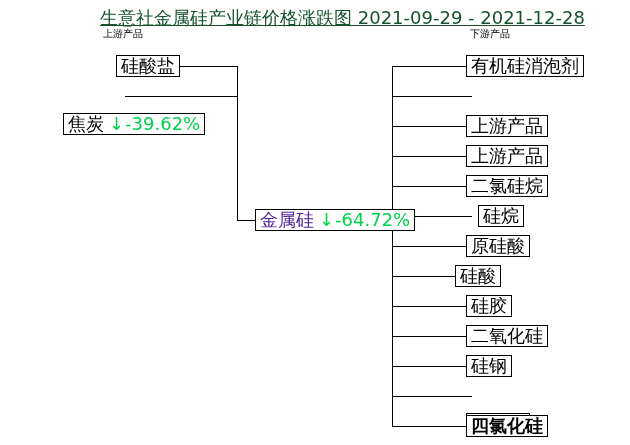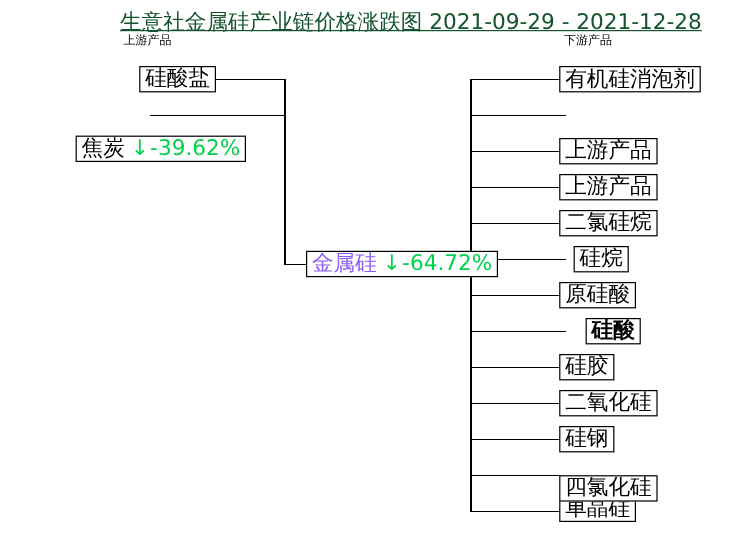--- a/index.html
+++ b/index.html
@@ -24,7 +24,7 @@
   .node .arrow{margin-left:5px;}
   .node .pct{margin-left:1px;}
   .node .arrow:empty,.node .pct:empty{display:none;margin:0;}
-  .node.center .label{color:#8b5cf6;}
+  .node.center .label{color:#4c1d95;}
 </style>
 </head>
 <body>

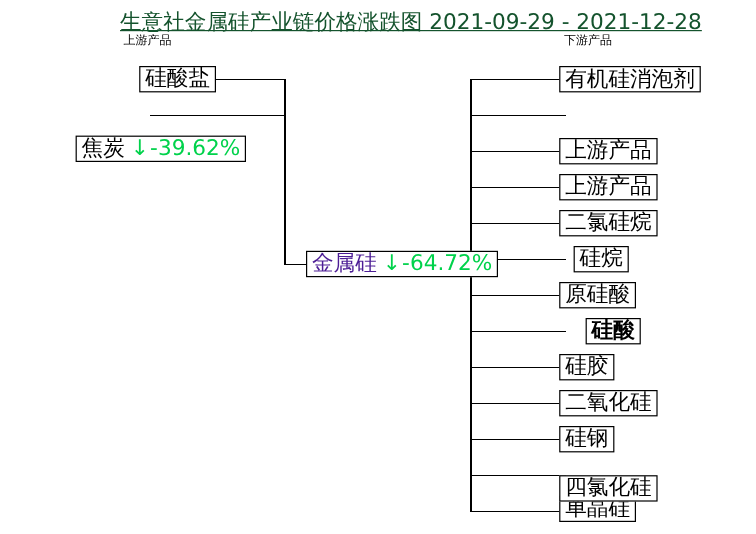--- a/index.html
+++ b/index.html
@@ -87,7 +87,7 @@
   <div class="node" style="left:466px;top:235px;">
     <span class="label">原硅酸</span>
   </div>
-  <div class="node" style="left:488px;top:265px;font-weight:bold;">
+  <div class="node" style="left:455px;top:265px;">
     <span class="label">硅酸</span>
   </div>
   <div class="node" style="left:466px;top:295px;">

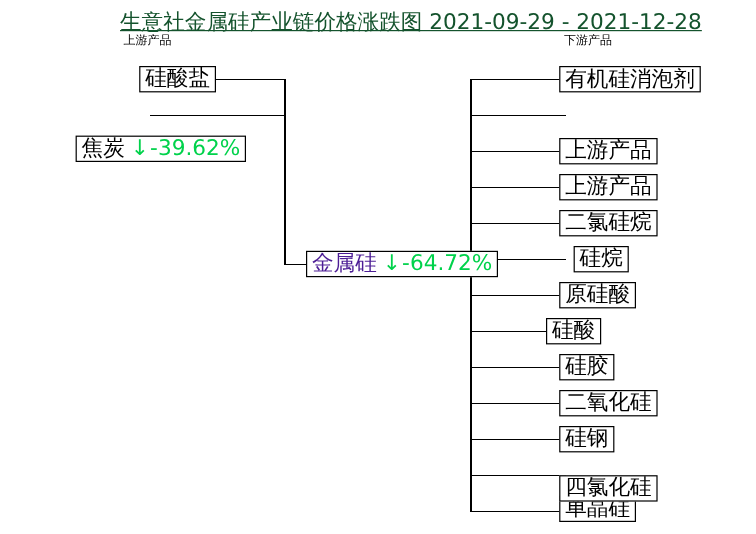--- a/index.html
+++ b/index.html
@@ -102,7 +102,7 @@
   <div class="node" style="left:466px;top:385px;margin-top:28px;">
     <span class="label">单晶硅</span>
   </div>
-  <div class="node" style="left:466px;top:396px;">
+  <div class="node" style="left:466px;top:415px;font-weight:bold;">
     <span class="label">四氯化硅</span>
   </div>
 

